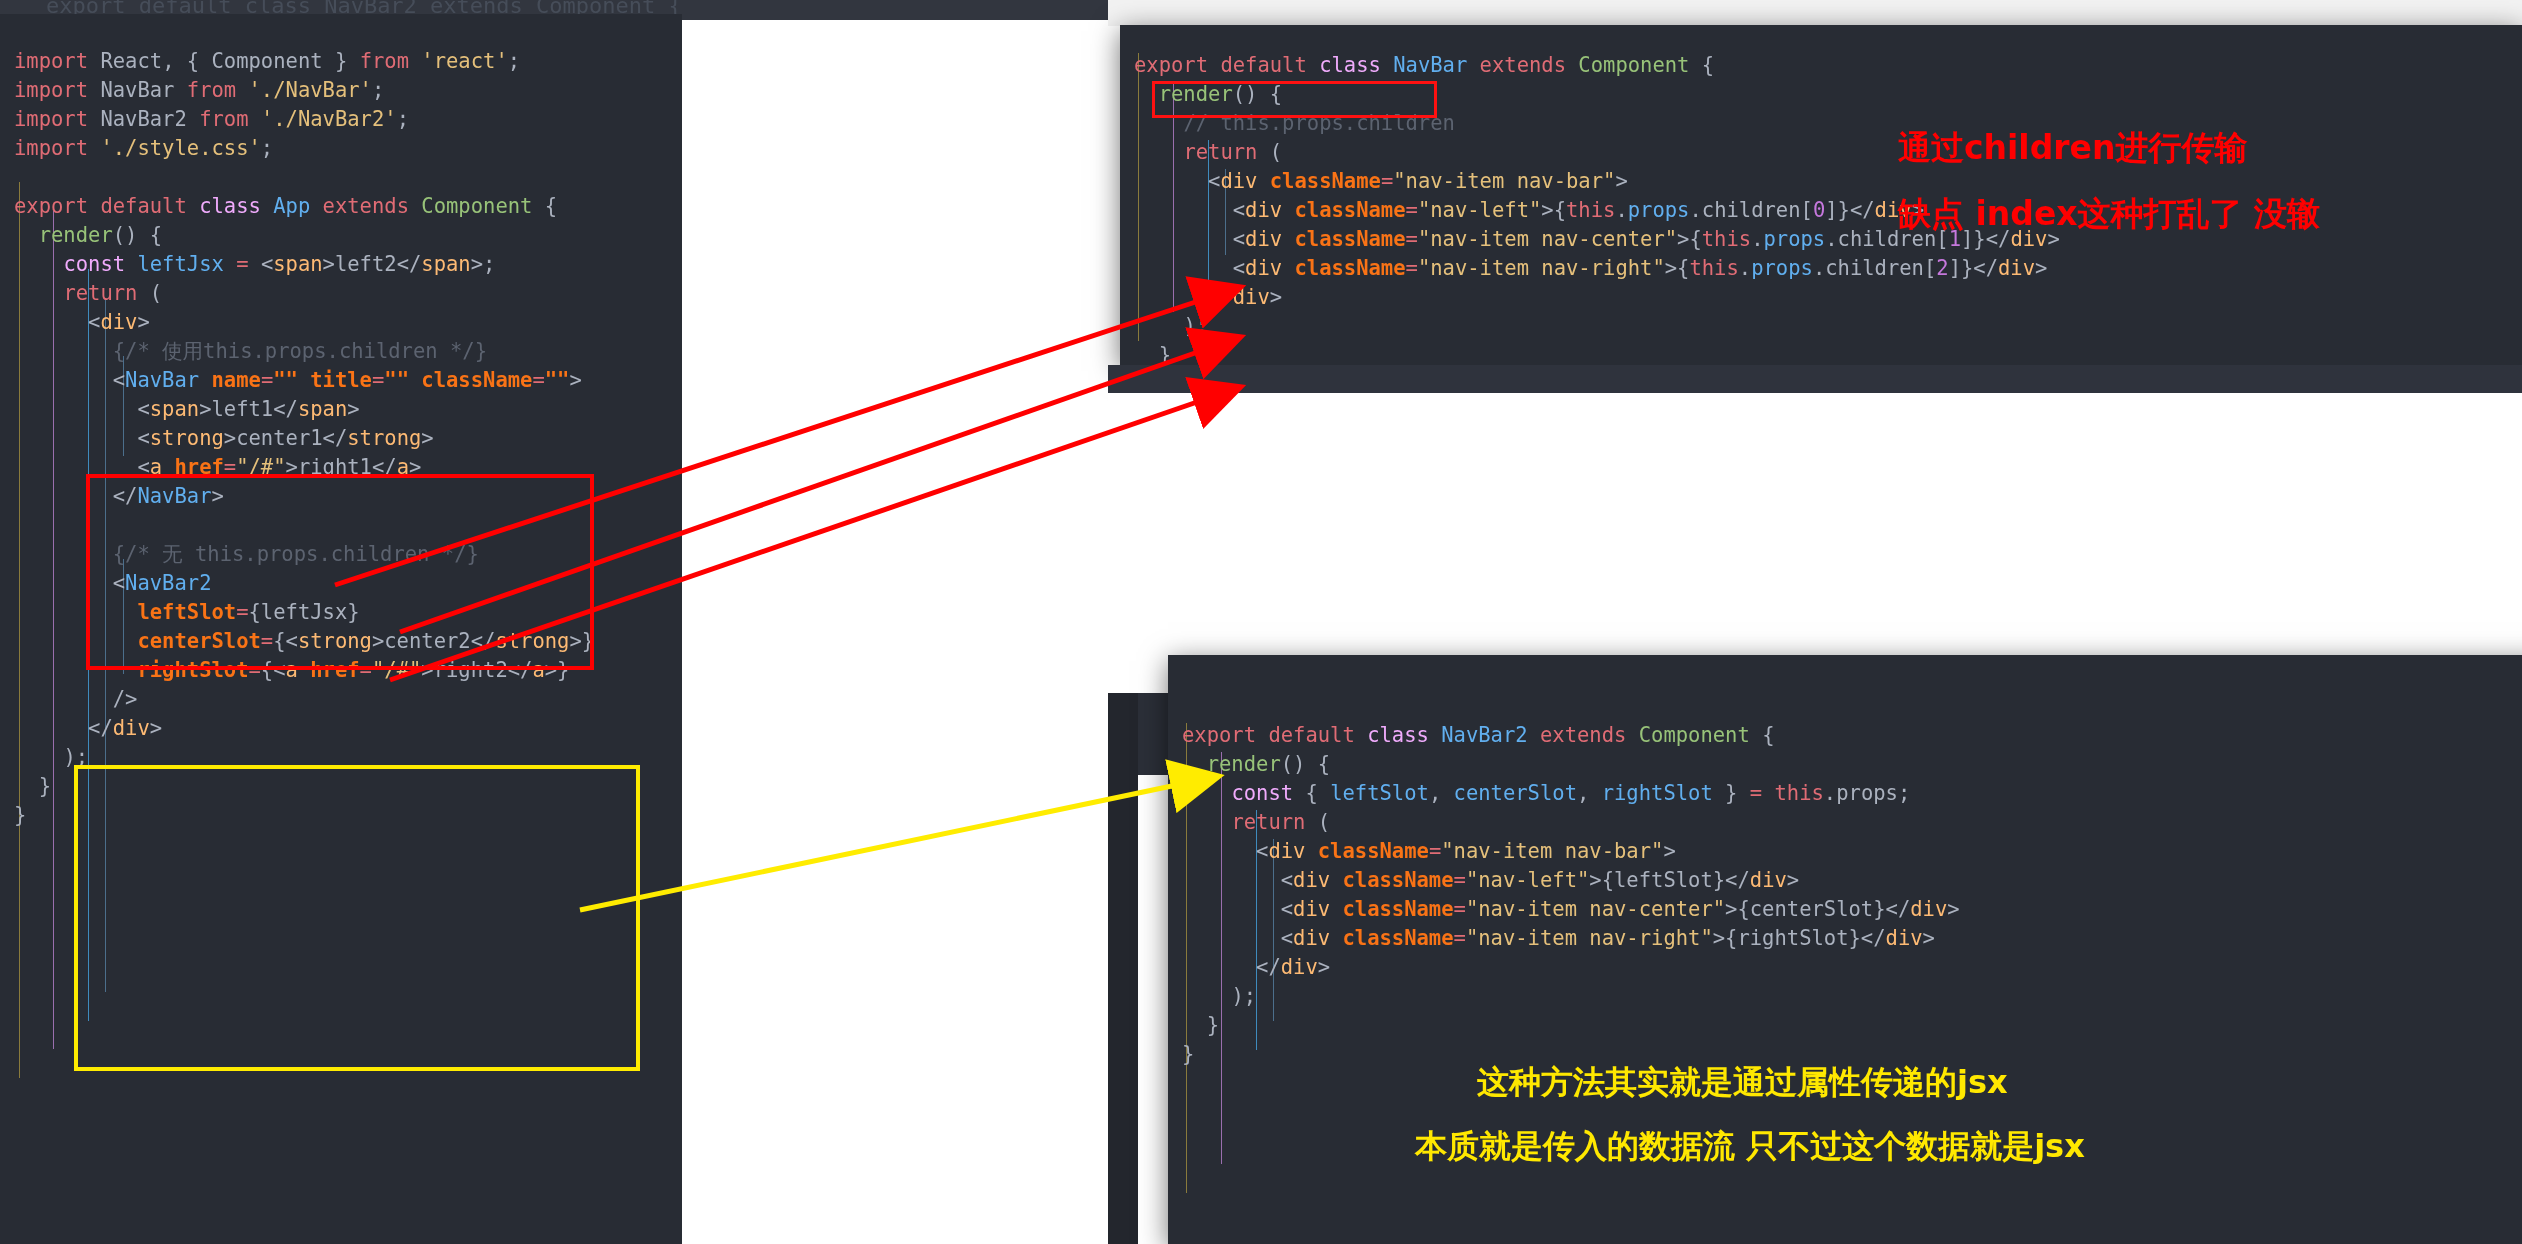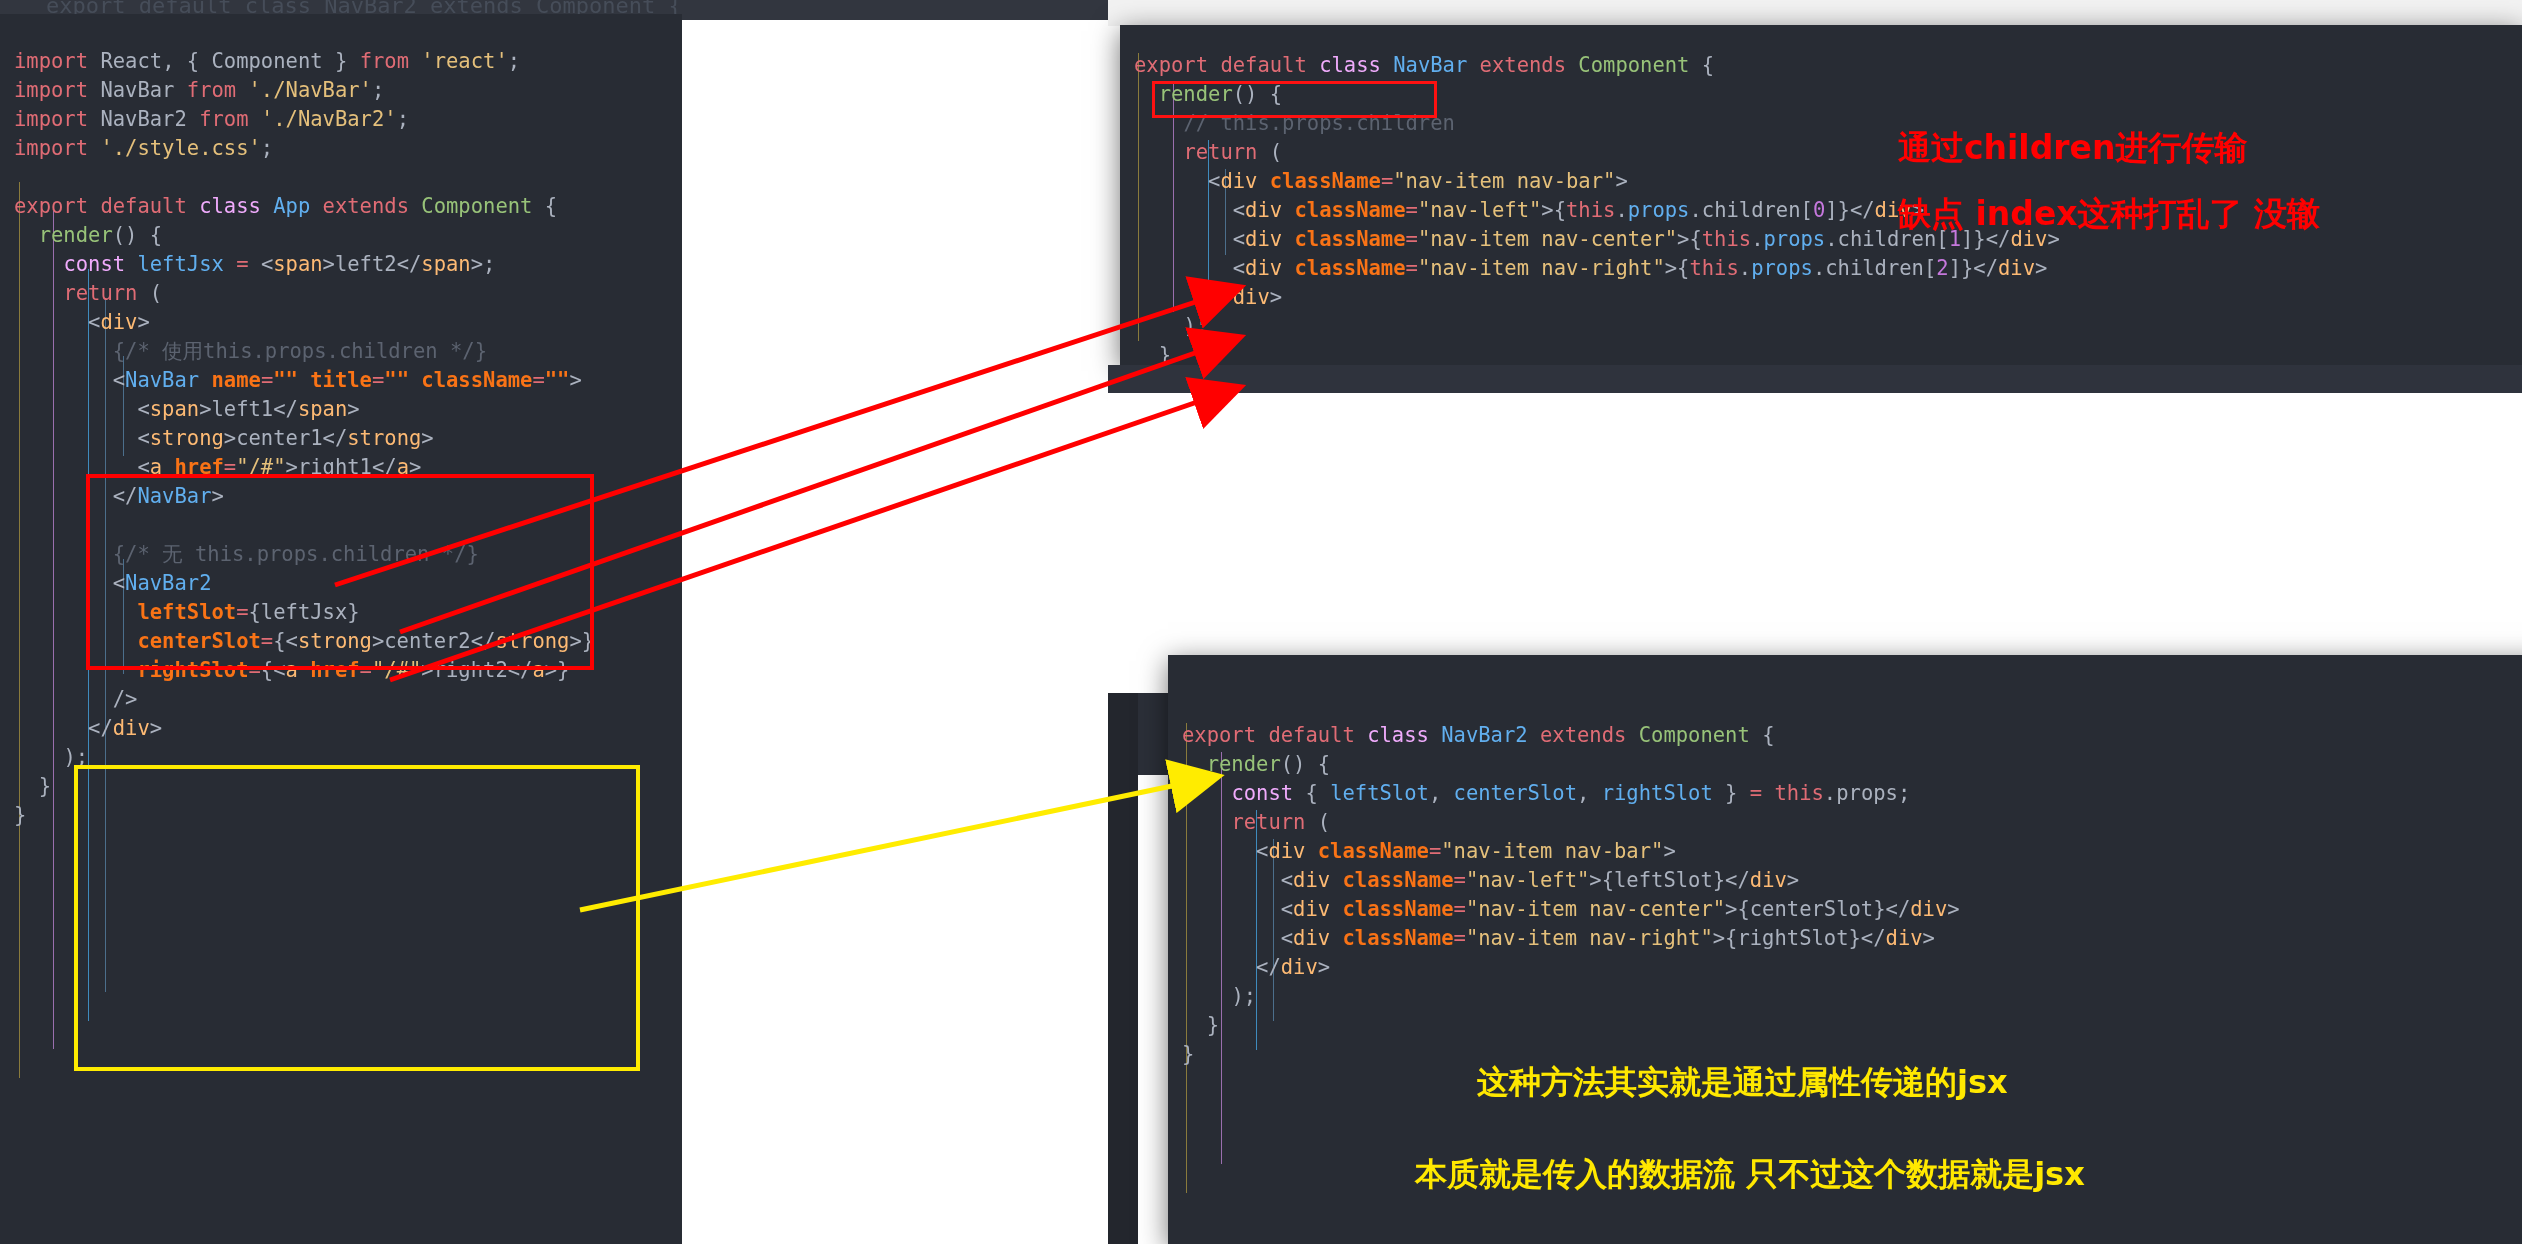--- a/index.html
+++ b/index.html
@@ -175,6 +175,6 @@
 <div class="anno red" style="left:1898px;top:192px;font-size:33px;">缺点 index这种打乱了 没辙</div>
 
 <div class="anno yellow" style="left:1477px;top:1061px;font-size:32px;">这种方法其实就是通过属性传递的jsx</div>
-<div class="anno yellow" style="left:1415px;top:1125px;font-size:32px;margin-top:28px;">本质就是传入的数据流 只不过这个数据就是jsx</div>
+<div class="anno yellow" style="left:1415px;top:1125px;font-size:32px;">本质就是传入的数据流 只不过这个数据就是jsx</div>
 
 </body></html>

